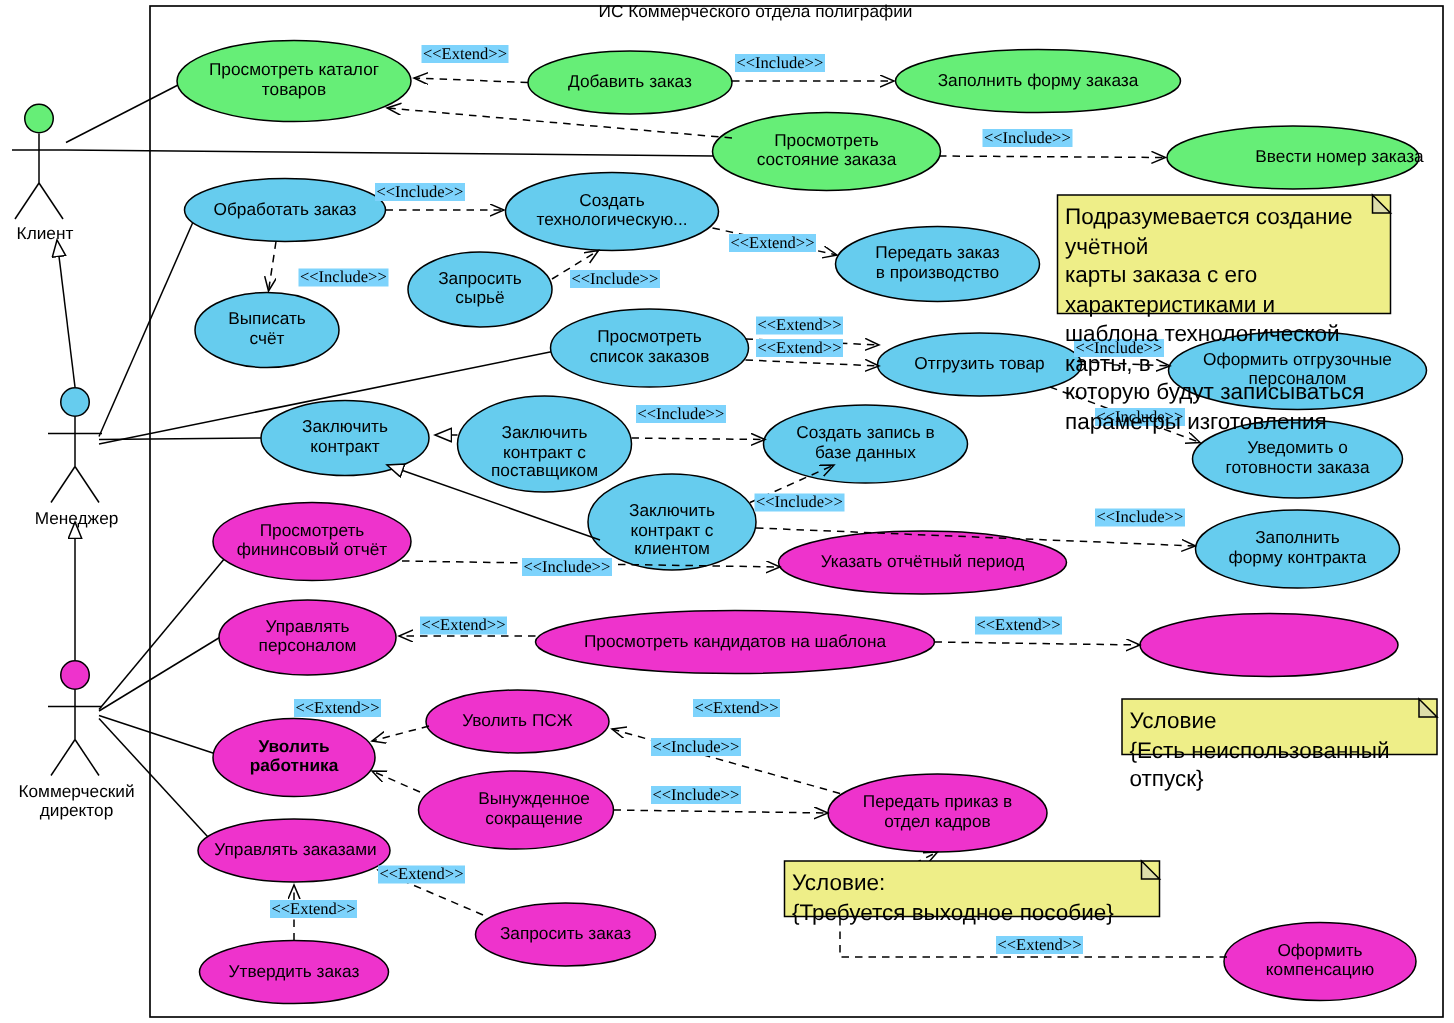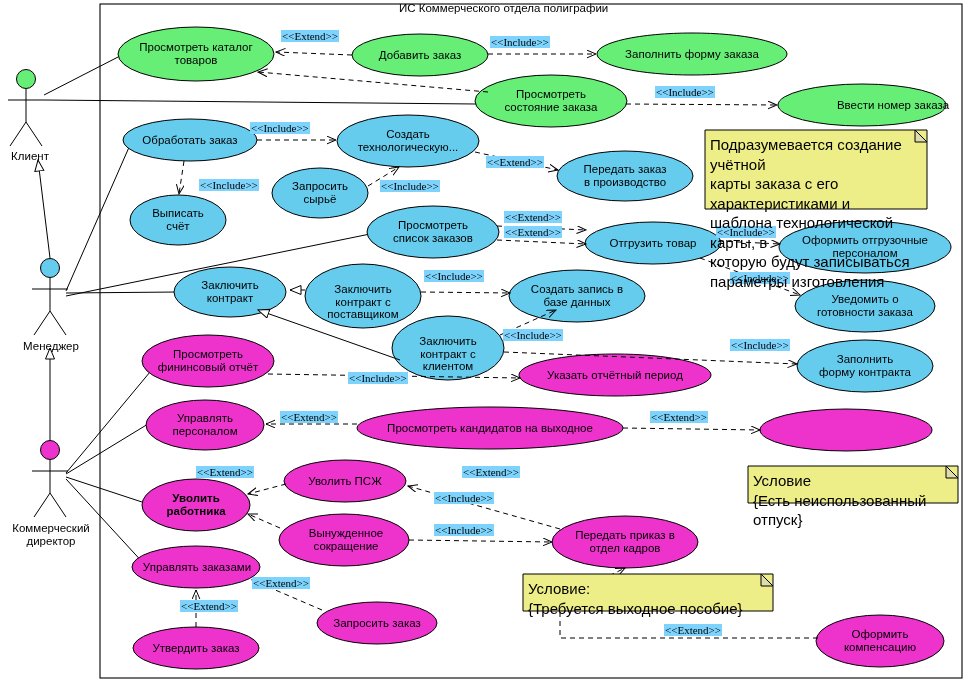--- a/index.html
+++ b/index.html
@@ -274,7 +274,7 @@
   <div class="ellipse-label" style="left:521px; top:364px; width:188px; height:22px;">Указать отчётный период</div>
   <div class="ellipse-label" style="left:150px; top:404px; width:110px; height:42px;">Управлять
 персоналом</div>
-  <div class="ellipse-label" style="left:360px; top:417px; width:260px; height:22px;">Просмотреть кандидатов на выходное</div>
+  <div class="ellipse-label" style="left:360px; top:417px; width:260px; height:22px;">Просмотреть кандидатов на шаблона</div>
   <div class="ellipse-label" style="left:288px; top:470px; width:114px; height:22px;text-align:center;">Уволить ПСЖ</div>
   <div class="ellipse-label" style="left:148px; top:484px; width:96px; height:42px;font-weight:bold;">Уволить
 работника</div>

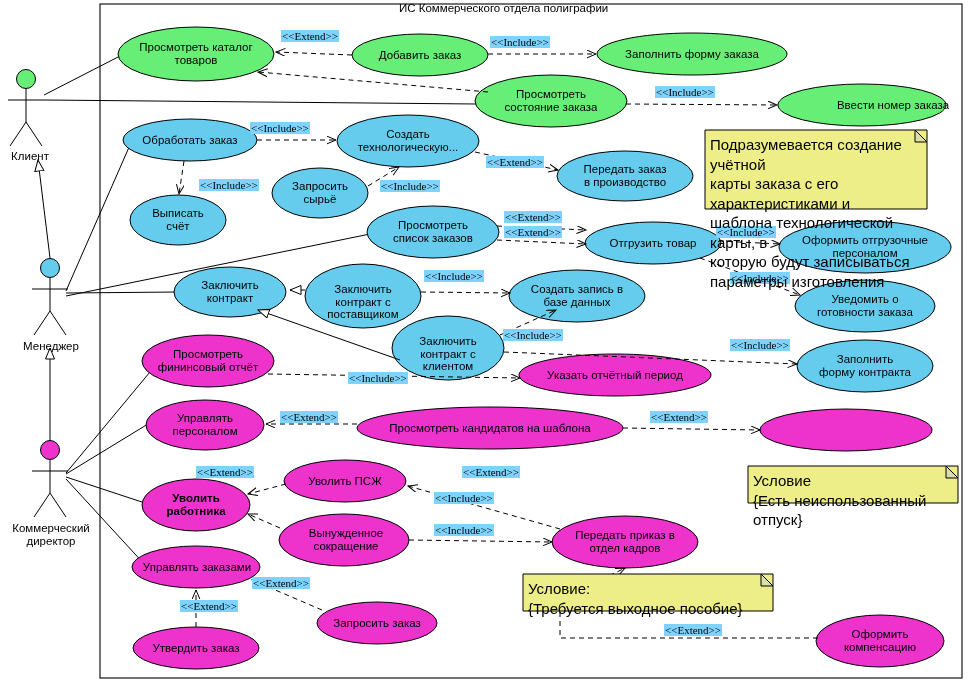--- a/index.html
+++ b/index.html
@@ -278,7 +278,7 @@
   <div class="ellipse-label" style="left:288px; top:470px; width:114px; height:22px;text-align:center;">Уволить ПСЖ</div>
   <div class="ellipse-label" style="left:148px; top:484px; width:96px; height:42px;font-weight:bold;">Уволить
 работника</div>
-  <div class="ellipse-label" style="left:288px; top:519px; width:116px; height:42px;">Вынужденное
+  <div class="ellipse-label" style="left:298px; top:519px; width:116px; height:42px;">Вынужденное
 сокращение</div>
   <div class="ellipse-label" style="left:559px; top:521px; width:132px; height:42px;">Передать приказ в
 отдел кадров</div>

